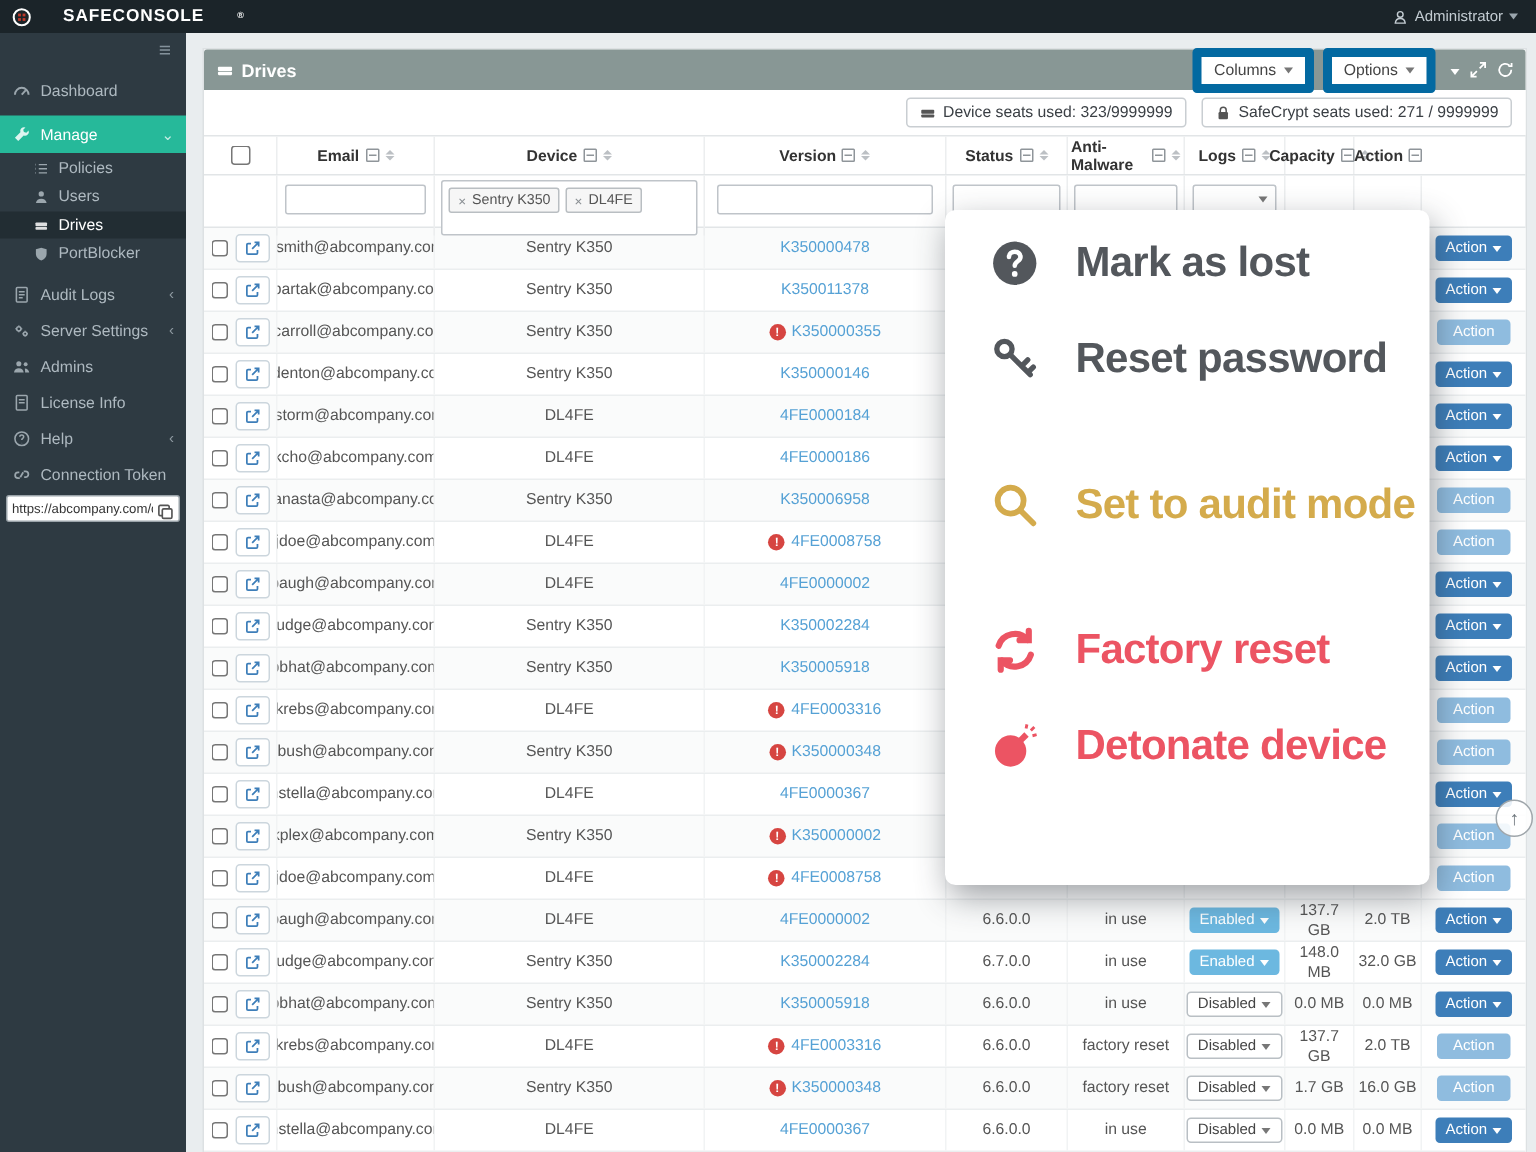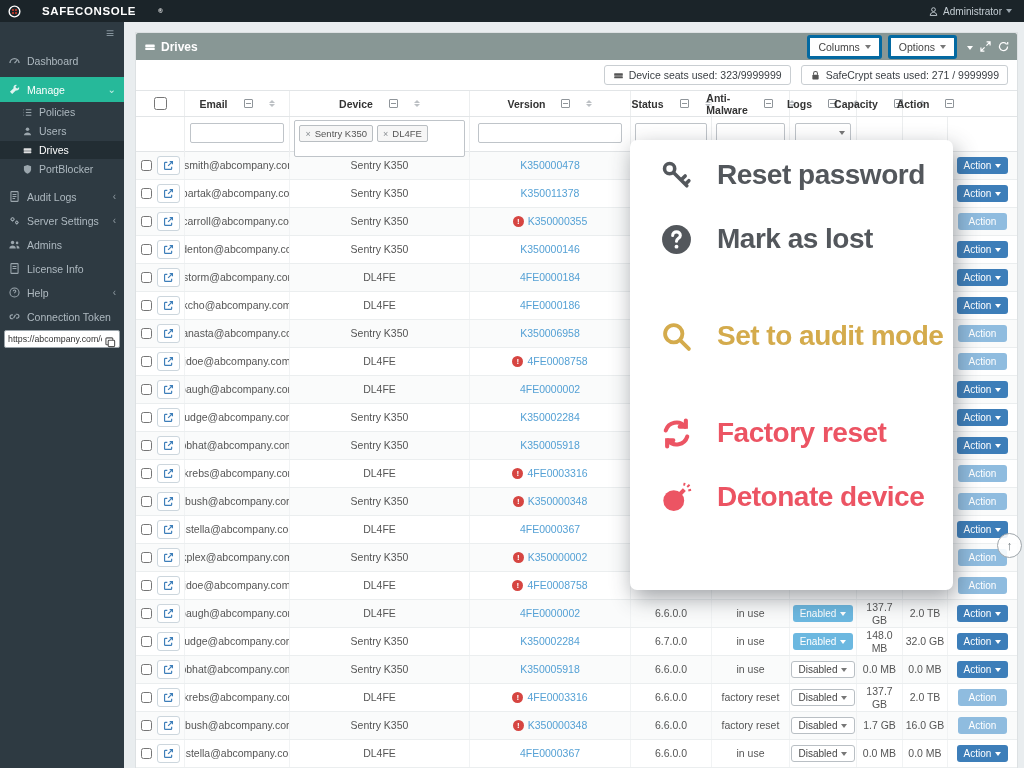--- a/index.html
+++ b/index.html
@@ -43,7 +43,7 @@
   .panel-title{color:#fff;font-weight:bold;font-size:12px;display:flex;align-items:center;gap:5px;}
   .panel-title svg{width:12px;height:12px;}
   .ph-right{margin-left:auto;display:flex;align-items:center;gap:6px;}
-  .btn-white{background:#fff;border:3px solid #0369a1;border-radius:3px;font-size:10.5px;
+  .btn-white{background:#fff;border:6px solid #0369a1;border-radius:3px;font-size:10.5px;
     color:#444;padding:3px 8px;display:inline-flex;align-items:center;gap:5px;cursor:pointer;}
   .caret{width:0;height:0;border-left:3.5px solid transparent;border-right:3.5px solid transparent;
     border-top:4px solid #777;display:inline-block;}

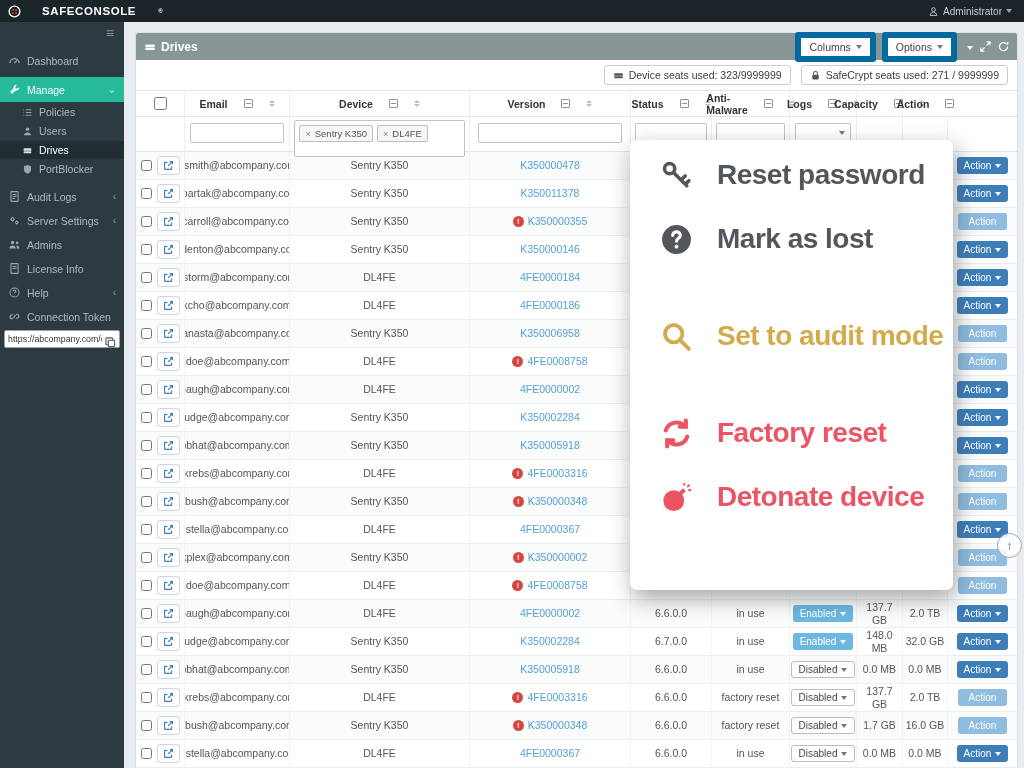--- a/index.html
+++ b/index.html
@@ -64,7 +64,7 @@
   .grid{display:grid;grid-template-columns:49px 105px 180px 161px 81px 78px 67px 46px 45px 1fr;}
   .thead{height:27px;border-top:1px solid #e2e5e7;border-bottom:1px solid #e2e5e7;
     font-weight:bold;font-size:10.5px;color:#333;}
-  .th{display:flex;align-items:center;justify-content:center;gap:16px;border-right:1px solid #eceeef;
+  .th{display:flex;align-items:center;justify-content:center;gap:4px;border-right:1px solid #eceeef;
     padding:0 2px;}
   .th:last-child{border-right:0;}
   .hb{width:9px;height:9px;border:1px solid #8f959a;border-radius:1px;display:inline-flex;

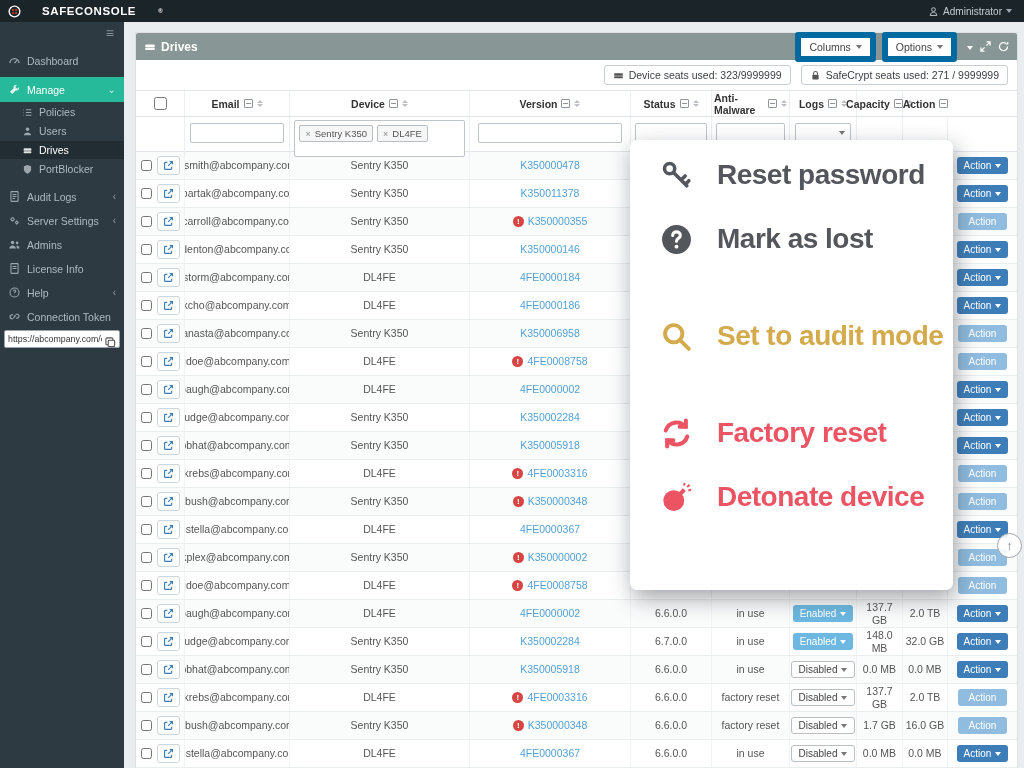--- a/index.html
+++ b/index.html
@@ -1378,15 +1378,6 @@
 <div class="popup" id="popup">
     <div class="pop-item" style="color: rgb(83, 87, 92);">
       <span class="pi">
-        <svg viewBox="0 0 24 24" fill="none" stroke="currentColor" stroke-width="2.6" stroke-linecap="round">
-          <circle cx="7" cy="7" r="3.7"></circle>
-          <path d="M9.8 9.8l9.7 9.7M15.3 15.3l3-3M18.4 18.4l2.6-2.6"></path>
-        </svg>
-      </span>
-      <span>Reset password</span>
-    </div>
-    <div class="pop-item" style="color: rgb(83, 87, 92);">
-      <span class="pi">
         <svg viewBox="0 0 24 24">
           <circle cx="12" cy="12" r="10.5" fill="currentColor"></circle>
           <path d="M9.2 9c0-3.4 5.6-3.4 5.6 0 0 2.1-2.8 2-2.8 4.2" stroke="#fff" stroke-width="2.2" fill="none" stroke-linecap="round"></path>
@@ -1394,6 +1385,15 @@
         </svg>
       </span>
       <span>Mark as lost</span>
+    </div>
+    <div class="pop-item" style="color: rgb(83, 87, 92);">
+      <span class="pi">
+        <svg viewBox="0 0 24 24" fill="none" stroke="currentColor" stroke-width="2.6" stroke-linecap="round">
+          <circle cx="7" cy="7" r="3.7"></circle>
+          <path d="M9.8 9.8l9.7 9.7M15.3 15.3l3-3M18.4 18.4l2.6-2.6"></path>
+        </svg>
+      </span>
+      <span>Reset password</span>
     </div>
     <div class="pop-spacer"></div>
     <div class="pop-item" style="color: rgb(212, 171, 76);">

